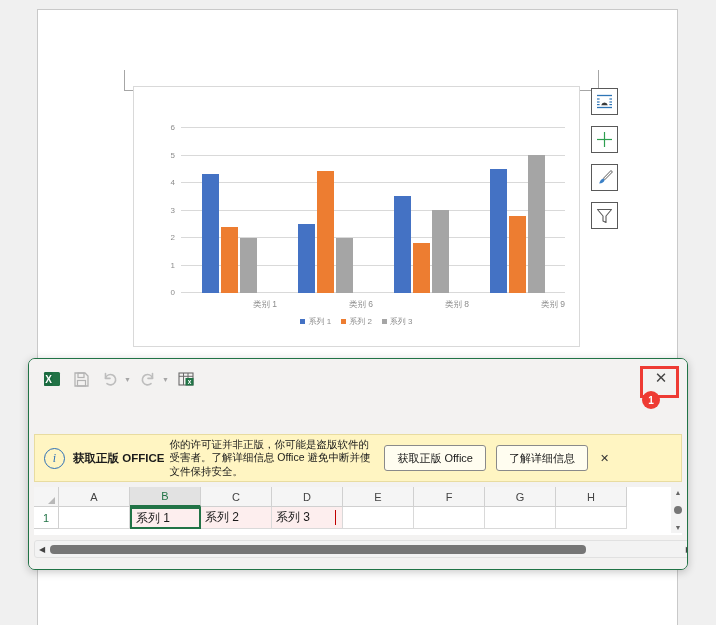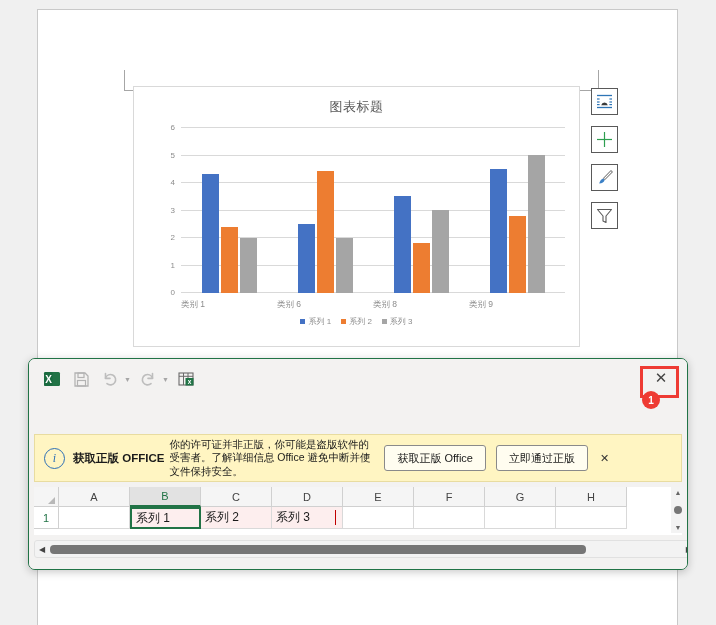--- a/index.html
+++ b/index.html
@@ -189,7 +189,6 @@
 </div>
 
 <div id="chart-frame">
-  <div id="chart-title">图表标题</div>
 
   <div id="plot">
 

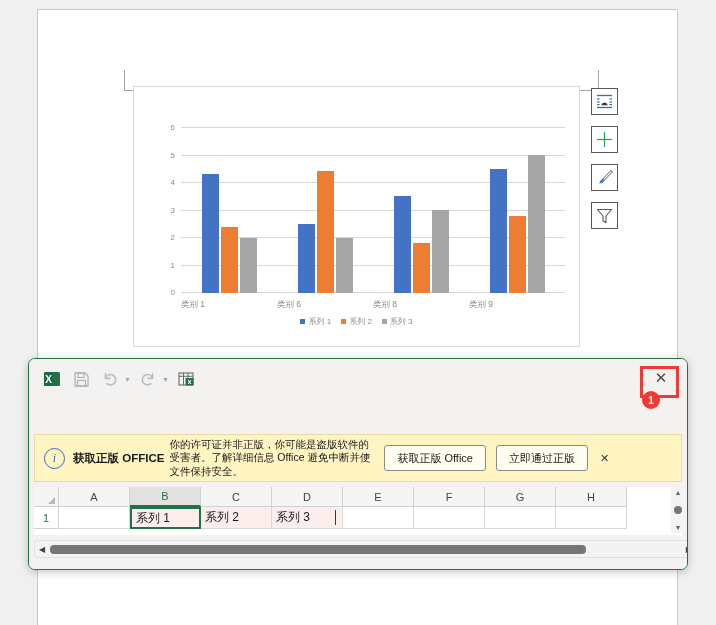--- a/index.html
+++ b/index.html
@@ -43,7 +43,7 @@
   .xlabels{
     position:absolute;left:47px;right:14px;top:212px;display:flex;
   }
-  .xlabel{flex:1;text-align:left;font-size:8.5px;color:#8c8c8c;}
+  .xlabel{flex:1;text-align:right;font-size:8.5px;color:#8c8c8c;}
   #legend{
     position:absolute;left:0;right:0;top:229px;display:flex;
     justify-content:center;align-items:center;gap:10px;

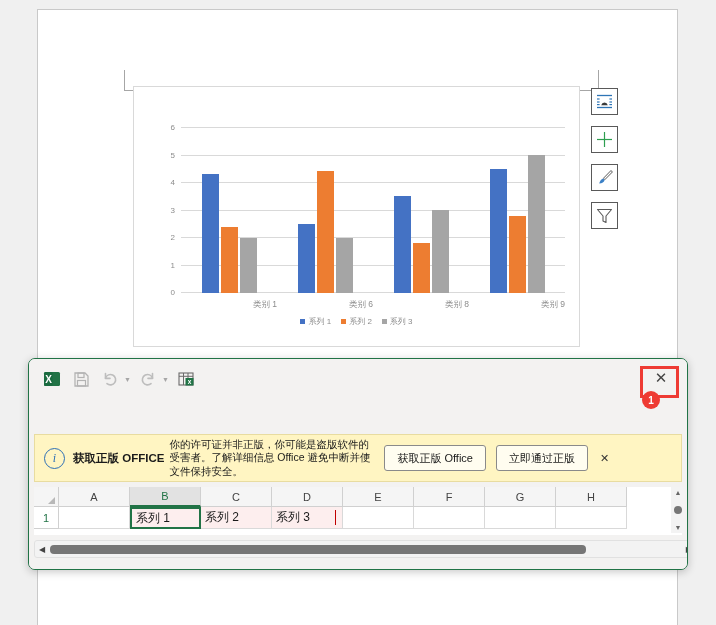--- a/index.html
+++ b/index.html
@@ -338,7 +338,7 @@
     <div id="banner-heading">获取正版 OFFICE</div>
     <div id="banner-body">你的许可证并非正版，你可能是盗版软件的受害者。了解详细信息 Office 避免中断并使文件保持安全。</div>
     <div class="banner-btn">获取正版 Office</div>
-    <div class="banner-btn">立即通过正版</div>
+    <div class="banner-btn">了解详细信息</div>
     <div id="banner-close">✕</div>
   </div>
 

